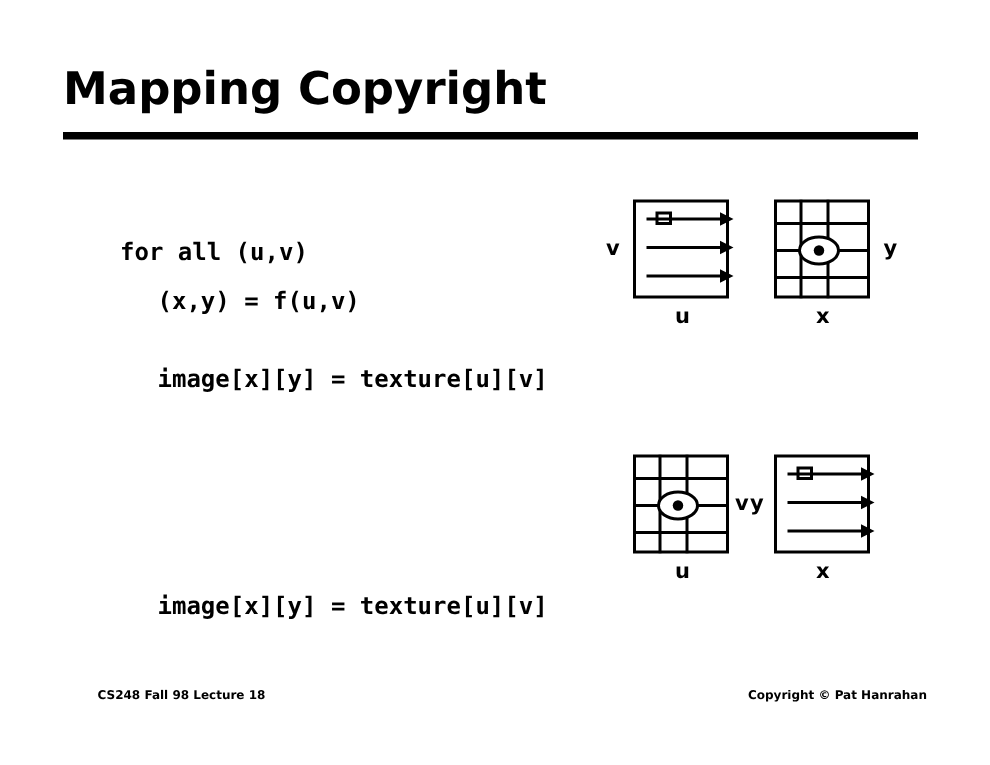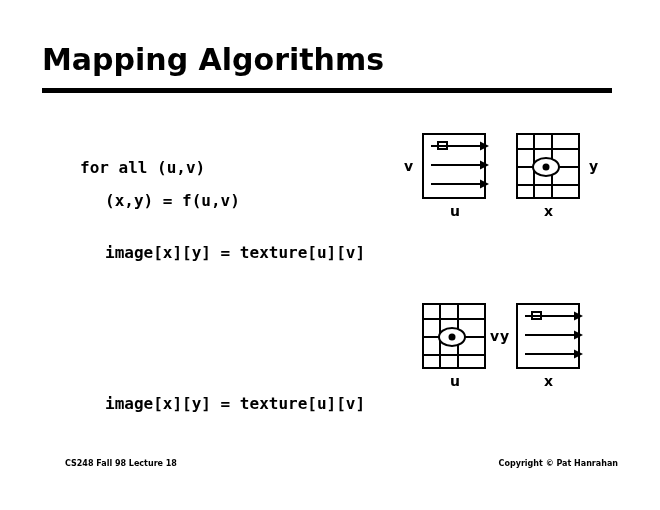--- a/index.html
+++ b/index.html
@@ -108,7 +108,7 @@
 
 <div id="slide">
 
-  <div id="title">Mapping Algorithms</div>
+  <div id="title">Mapping Copyright</div>
   <div id="title-rule"></div>
 
 

